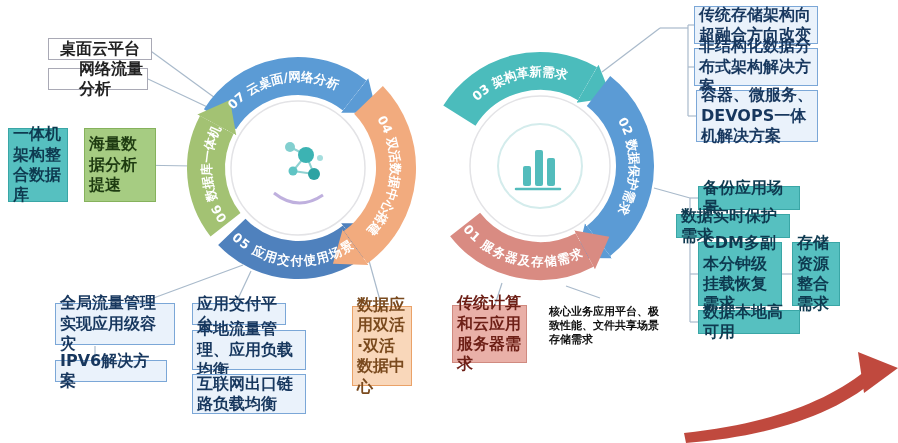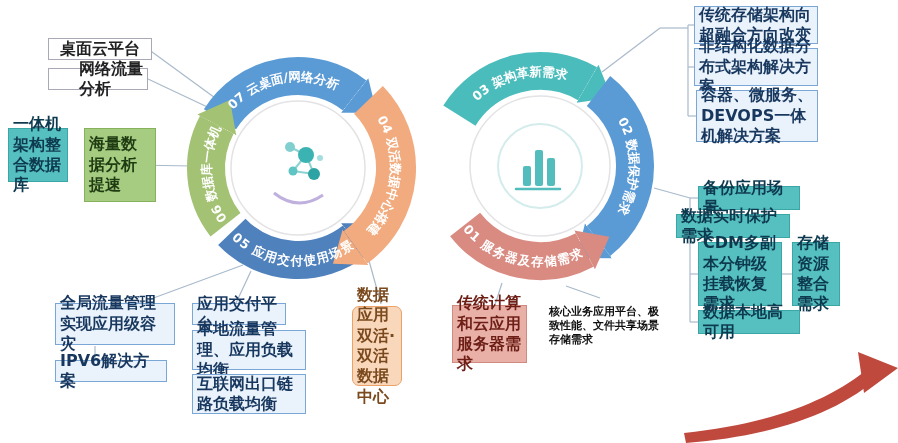--- a/index.html
+++ b/index.html
@@ -138,7 +138,7 @@
   <div class="callout bx-plain" style="left:48px;top:38px;width:104px;height:22px;">桌面云平台</div>
   <div class="callout bx-plain" style="left:48px;top:68px;width:100px;height:22px;padding-left:30px;">网络流量分析</div>
 
-  <div class="callout bx-teal" style="left:8px;top:128px;width:60px;height:54px;font-family:Liberation Serif, serif;">一体机架构整合数据库</div>
+  <div class="callout bx-teal" style="left:8px;top:128px;width:60px;height:74px;font-family:Liberation Serif, serif;">一体机架构整合数据库</div>
   <div class="callout bx-green" style="left:84px;top:128px;width:72px;height:74px;">海量数据分析提速</div>
 
   <div class="callout bx-blue" style="left:55px;top:303px;width:120px;height:42px;">全局流量管理 实现应用级容灾</div>

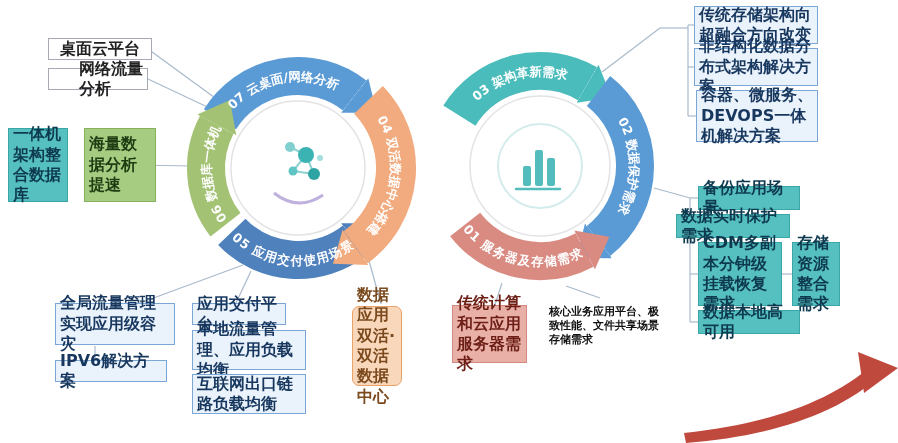--- a/index.html
+++ b/index.html
@@ -147,7 +147,7 @@
   <div class="callout bx-blue" style="left:192px;top:330px;width:114px;height:40px;">本地流量管理、应用负载均衡</div>
   <div class="callout bx-blue" style="left:192px;top:374px;width:114px;height:40px;">互联网出口链路负载均衡</div>
 
-  <div class="callout bx-orange" style="left:352px;top:306px;width:50px;height:80px;border-radius:7px;">数据应用双活·双活数据中心</div>
+  <div class="callout bx-orange" style="left:352px;top:306px;width:60px;height:80px;">数据应用双活·双活数据中心</div>
   <div class="callout bx-salmon" style="left:452px;top:305px;width:75px;height:58px;">传统计算和云应用服务器需求</div>
   <div class="callout bx-text" style="left:545px;top:298px;width:122px;height:56px;">核心业务应用平台、极致性能、文件共享场景存储需求</div>
 

